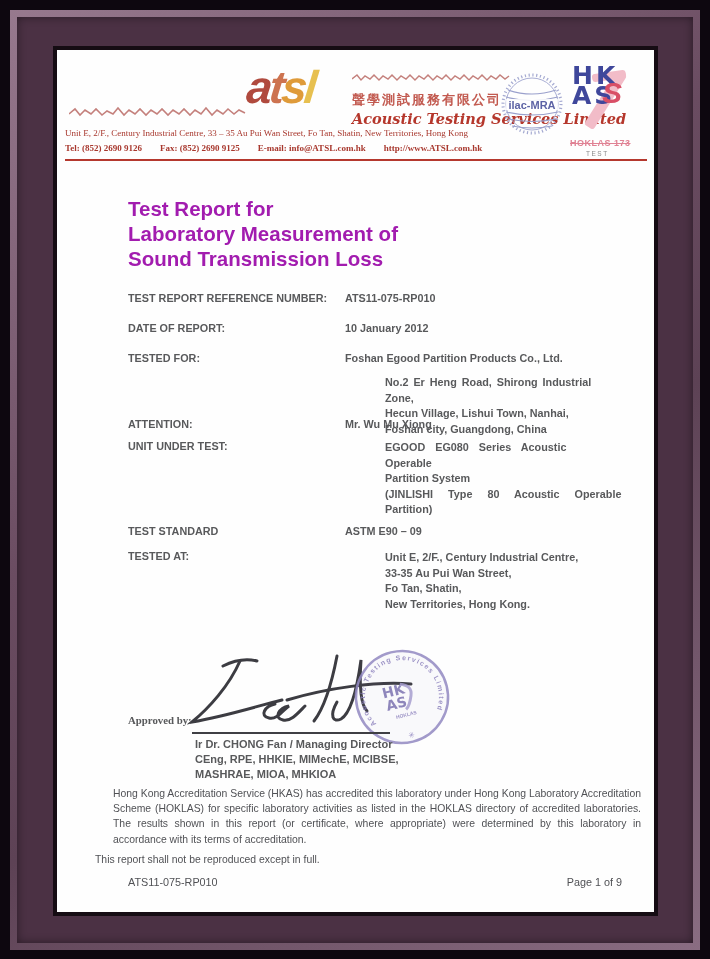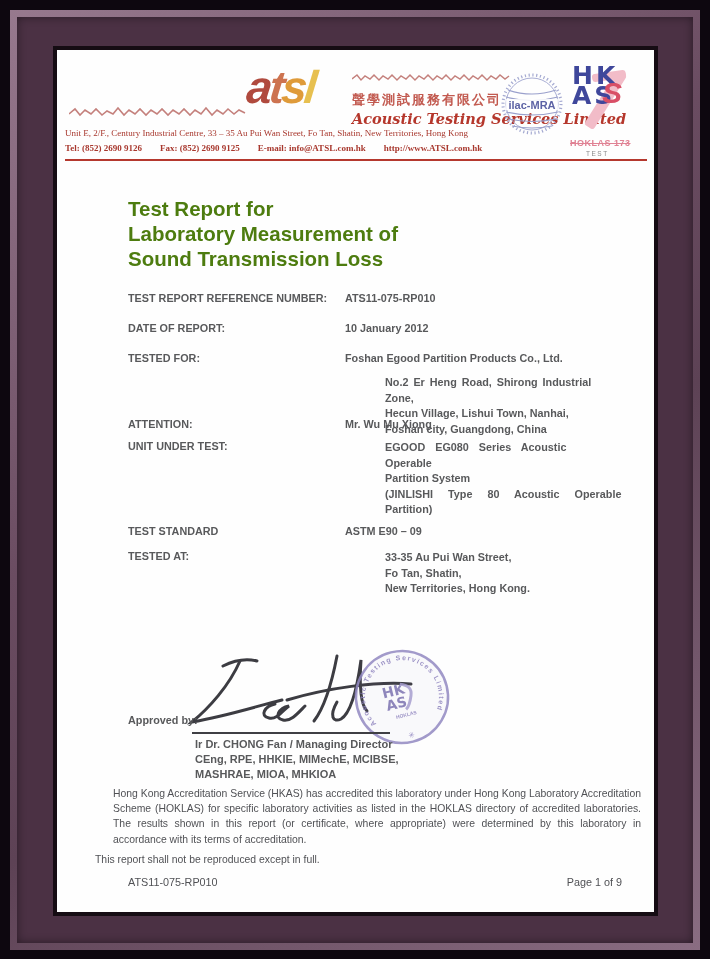--- a/index.html
+++ b/index.html
@@ -51,7 +51,7 @@
   .hoklas-sub{position:absolute;left:14px;top:84px;font-size:6.5px;color:#8a8a8a;letter-spacing:1.5px;}
 
   
-  .title{left:71px;top:146px;font-size:20.5px;font-weight:bold;color:#4d7c0f;line-height:25px;}
+  .title{left:71px;top:146px;font-size:20.5px;font-weight:bold;color:#a21caf;line-height:25px;}
 
   
   .frow{position:absolute;left:71px;width:494px;display:flex;font-size:10.8px;font-weight:bold;}

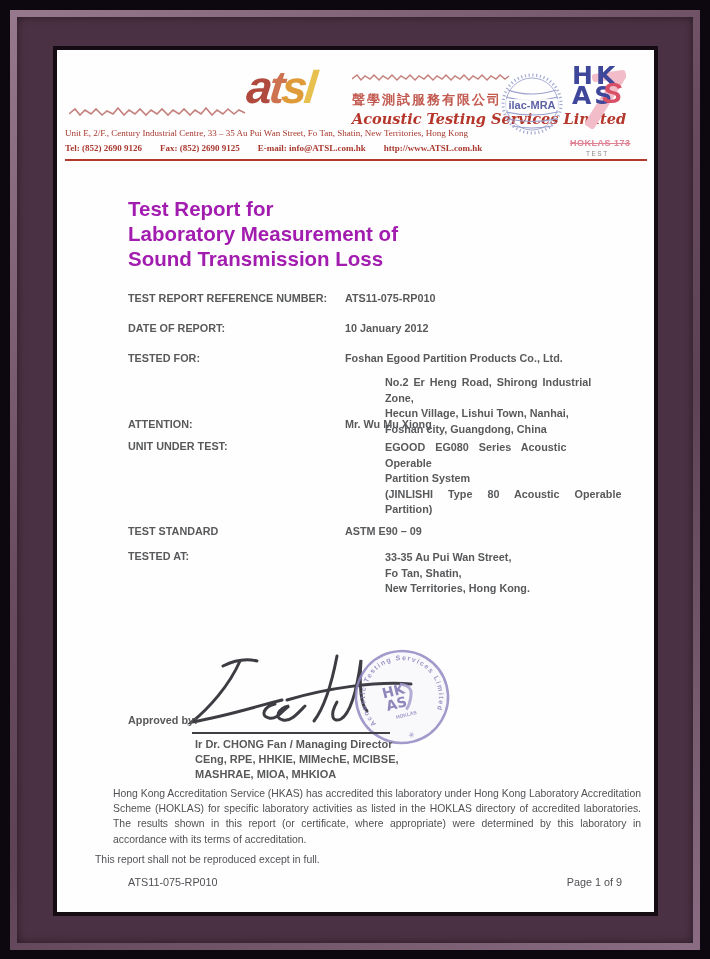--- a/index.html
+++ b/index.html
@@ -172,6 +172,7 @@
   <div class="frow" style="top:500px">
     <div class="flabel">TESTED AT:</div>
     <div class="fvalue">
+      <div class="ln">Unit E, 2/F., Century Industrial Centre,</div>
       <div class="ln">33-35 Au Pui Wan Street,</div>
       <div class="ln">Fo Tan, Shatin,</div>
       <div class="ln">New Territories, Hong Kong.</div>

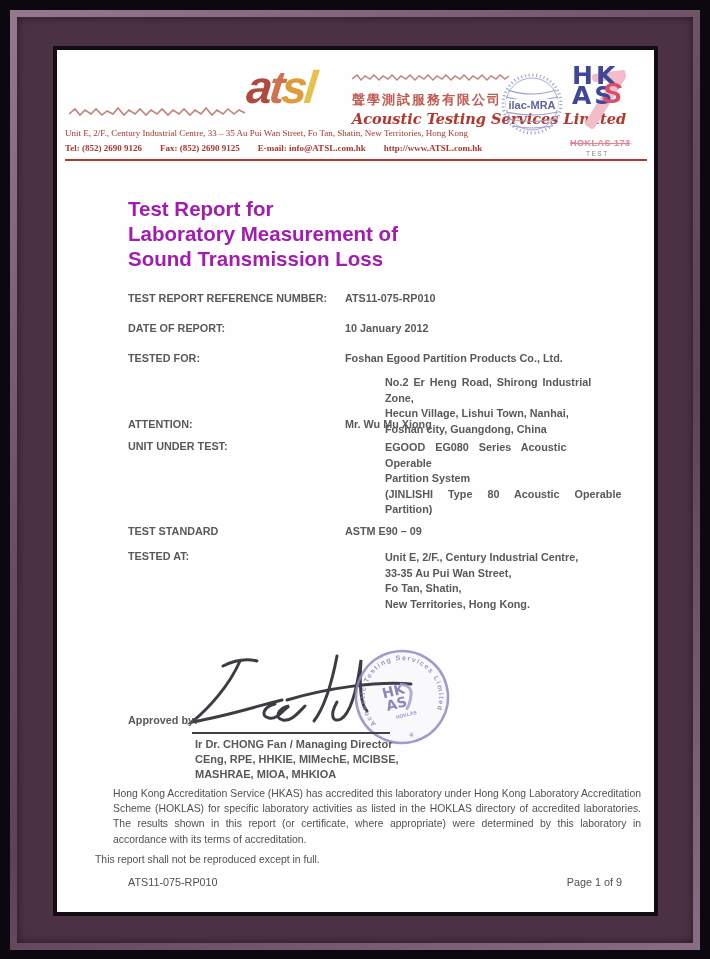--- a/index.html
+++ b/index.html
@@ -63,7 +63,7 @@
   .ws12{word-spacing:12px;}
 
   
-  .approved{left:71px;top:664px;font-size:10.8px;font-weight:bold;}
+  .approved{left:71px;top:664px;font-size:10.8px;font-weight:bold;font-family:Liberation Serif, serif;}
   .sigline{left:135px;top:682px;width:198px;height:2px;background:#3f3f44;}
   .signame{left:138px;top:687px;font-size:11px;font-weight:bold;line-height:15px;}
 

